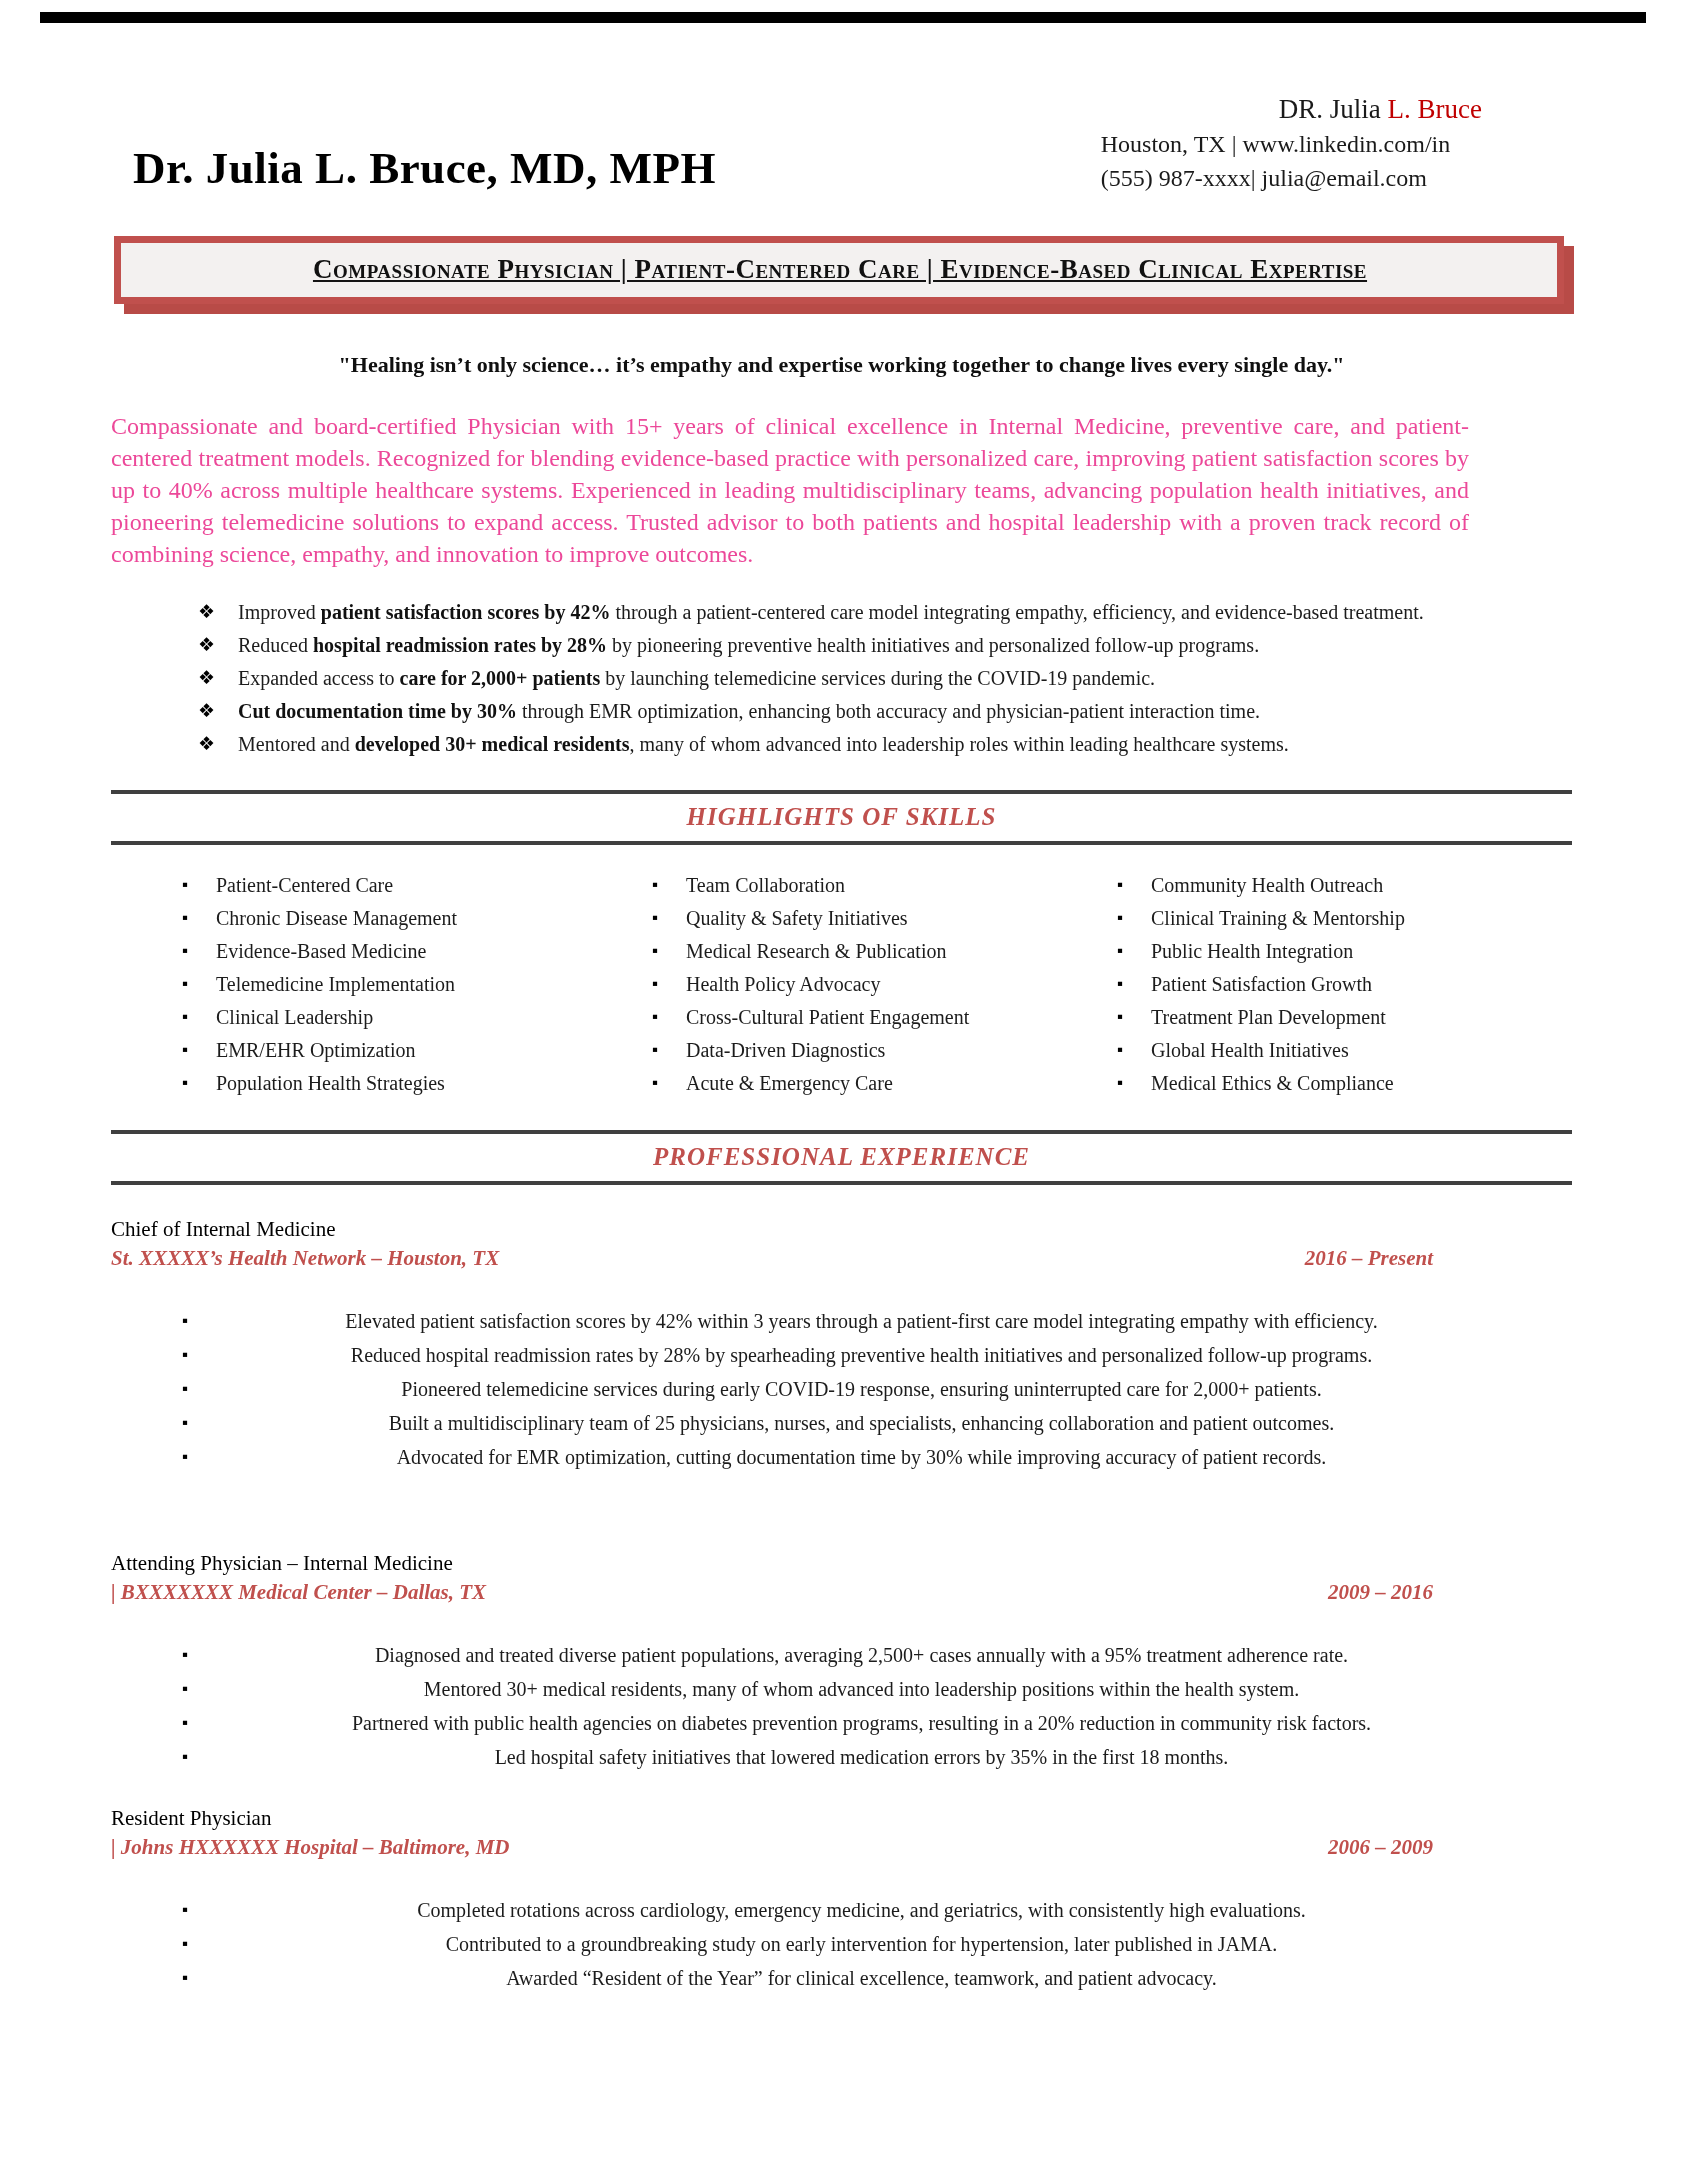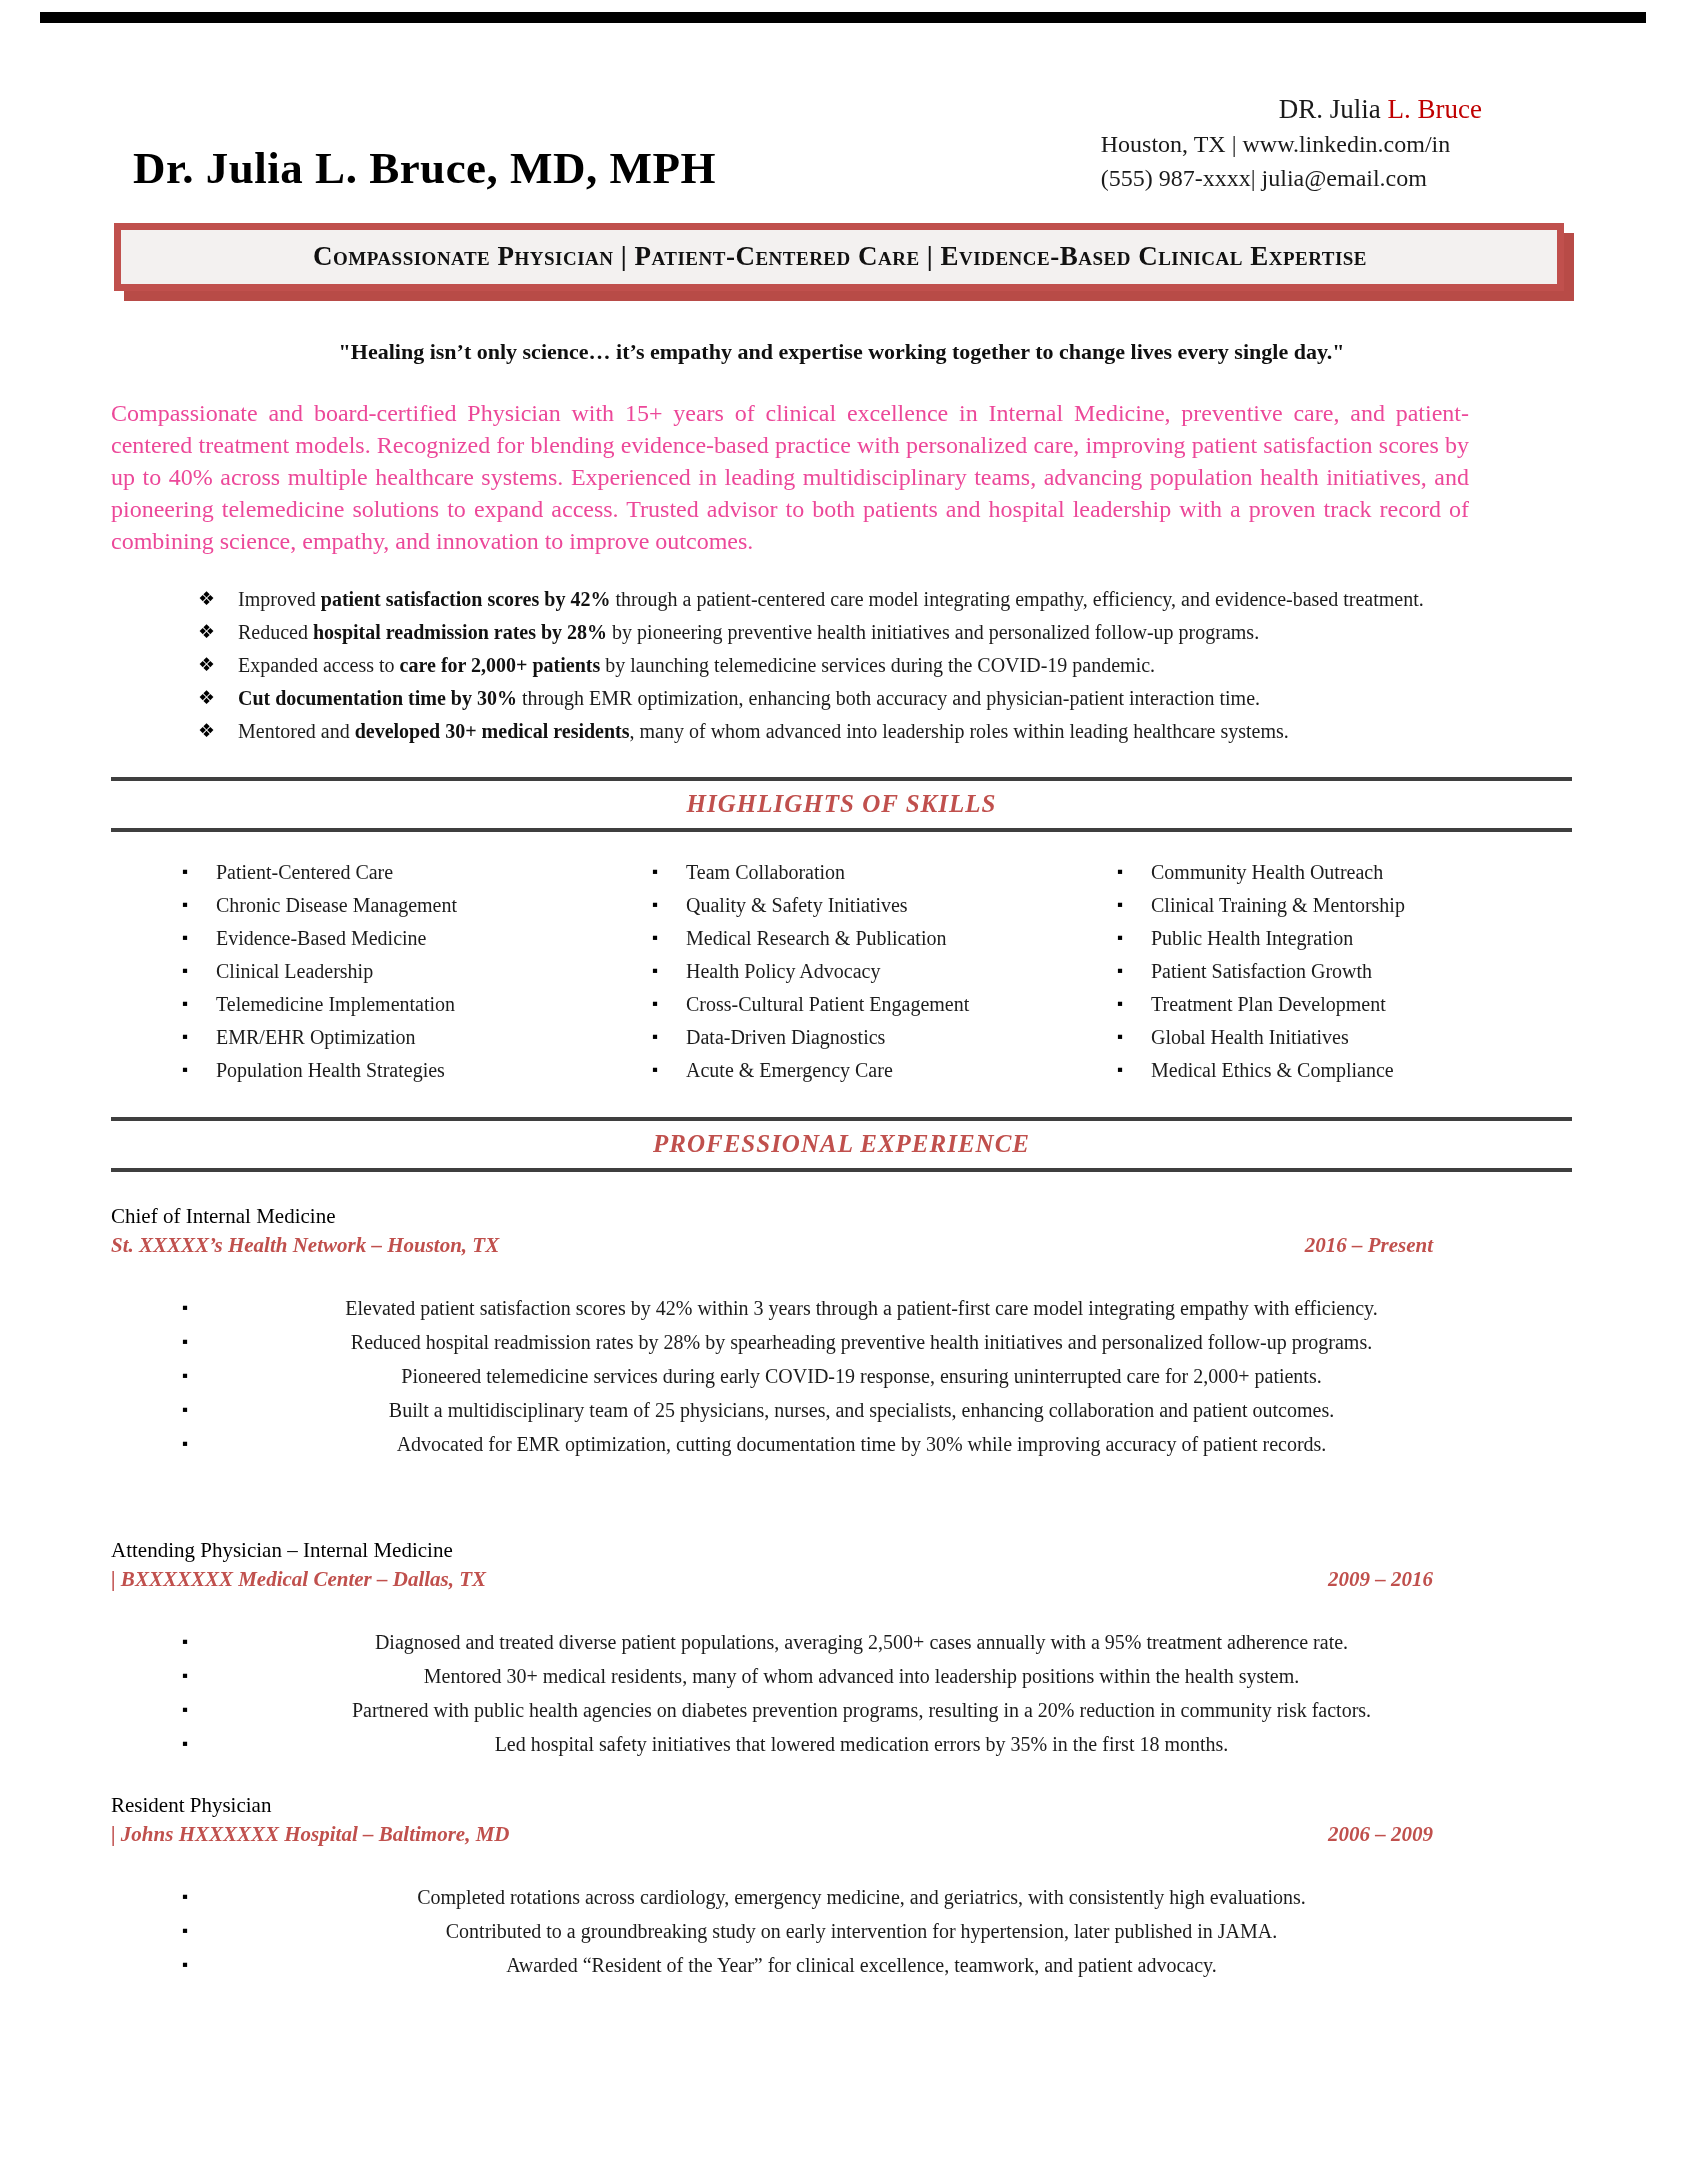--- a/index.html
+++ b/index.html
@@ -20,10 +20,10 @@
 
   
   .banner {
-    margin-top:28px; margin-left:3px; margin-right:8px;
+    margin-top:41px; margin-left:3px; margin-right:8px;
     background:#f3f1f0; border:7px solid #c0504d;
     box-shadow:10px 10px 0 #b84b47;
-    text-align:center; padding:11px 30px 12px 32px;
+    text-align:center; padding:11px 30px 12px 32px;text-decoration:underline;
   }
   .banner-text { font-variant:small-caps; font-weight:bold; font-size:27px; letter-spacing:0.5px; color:#111; }
 

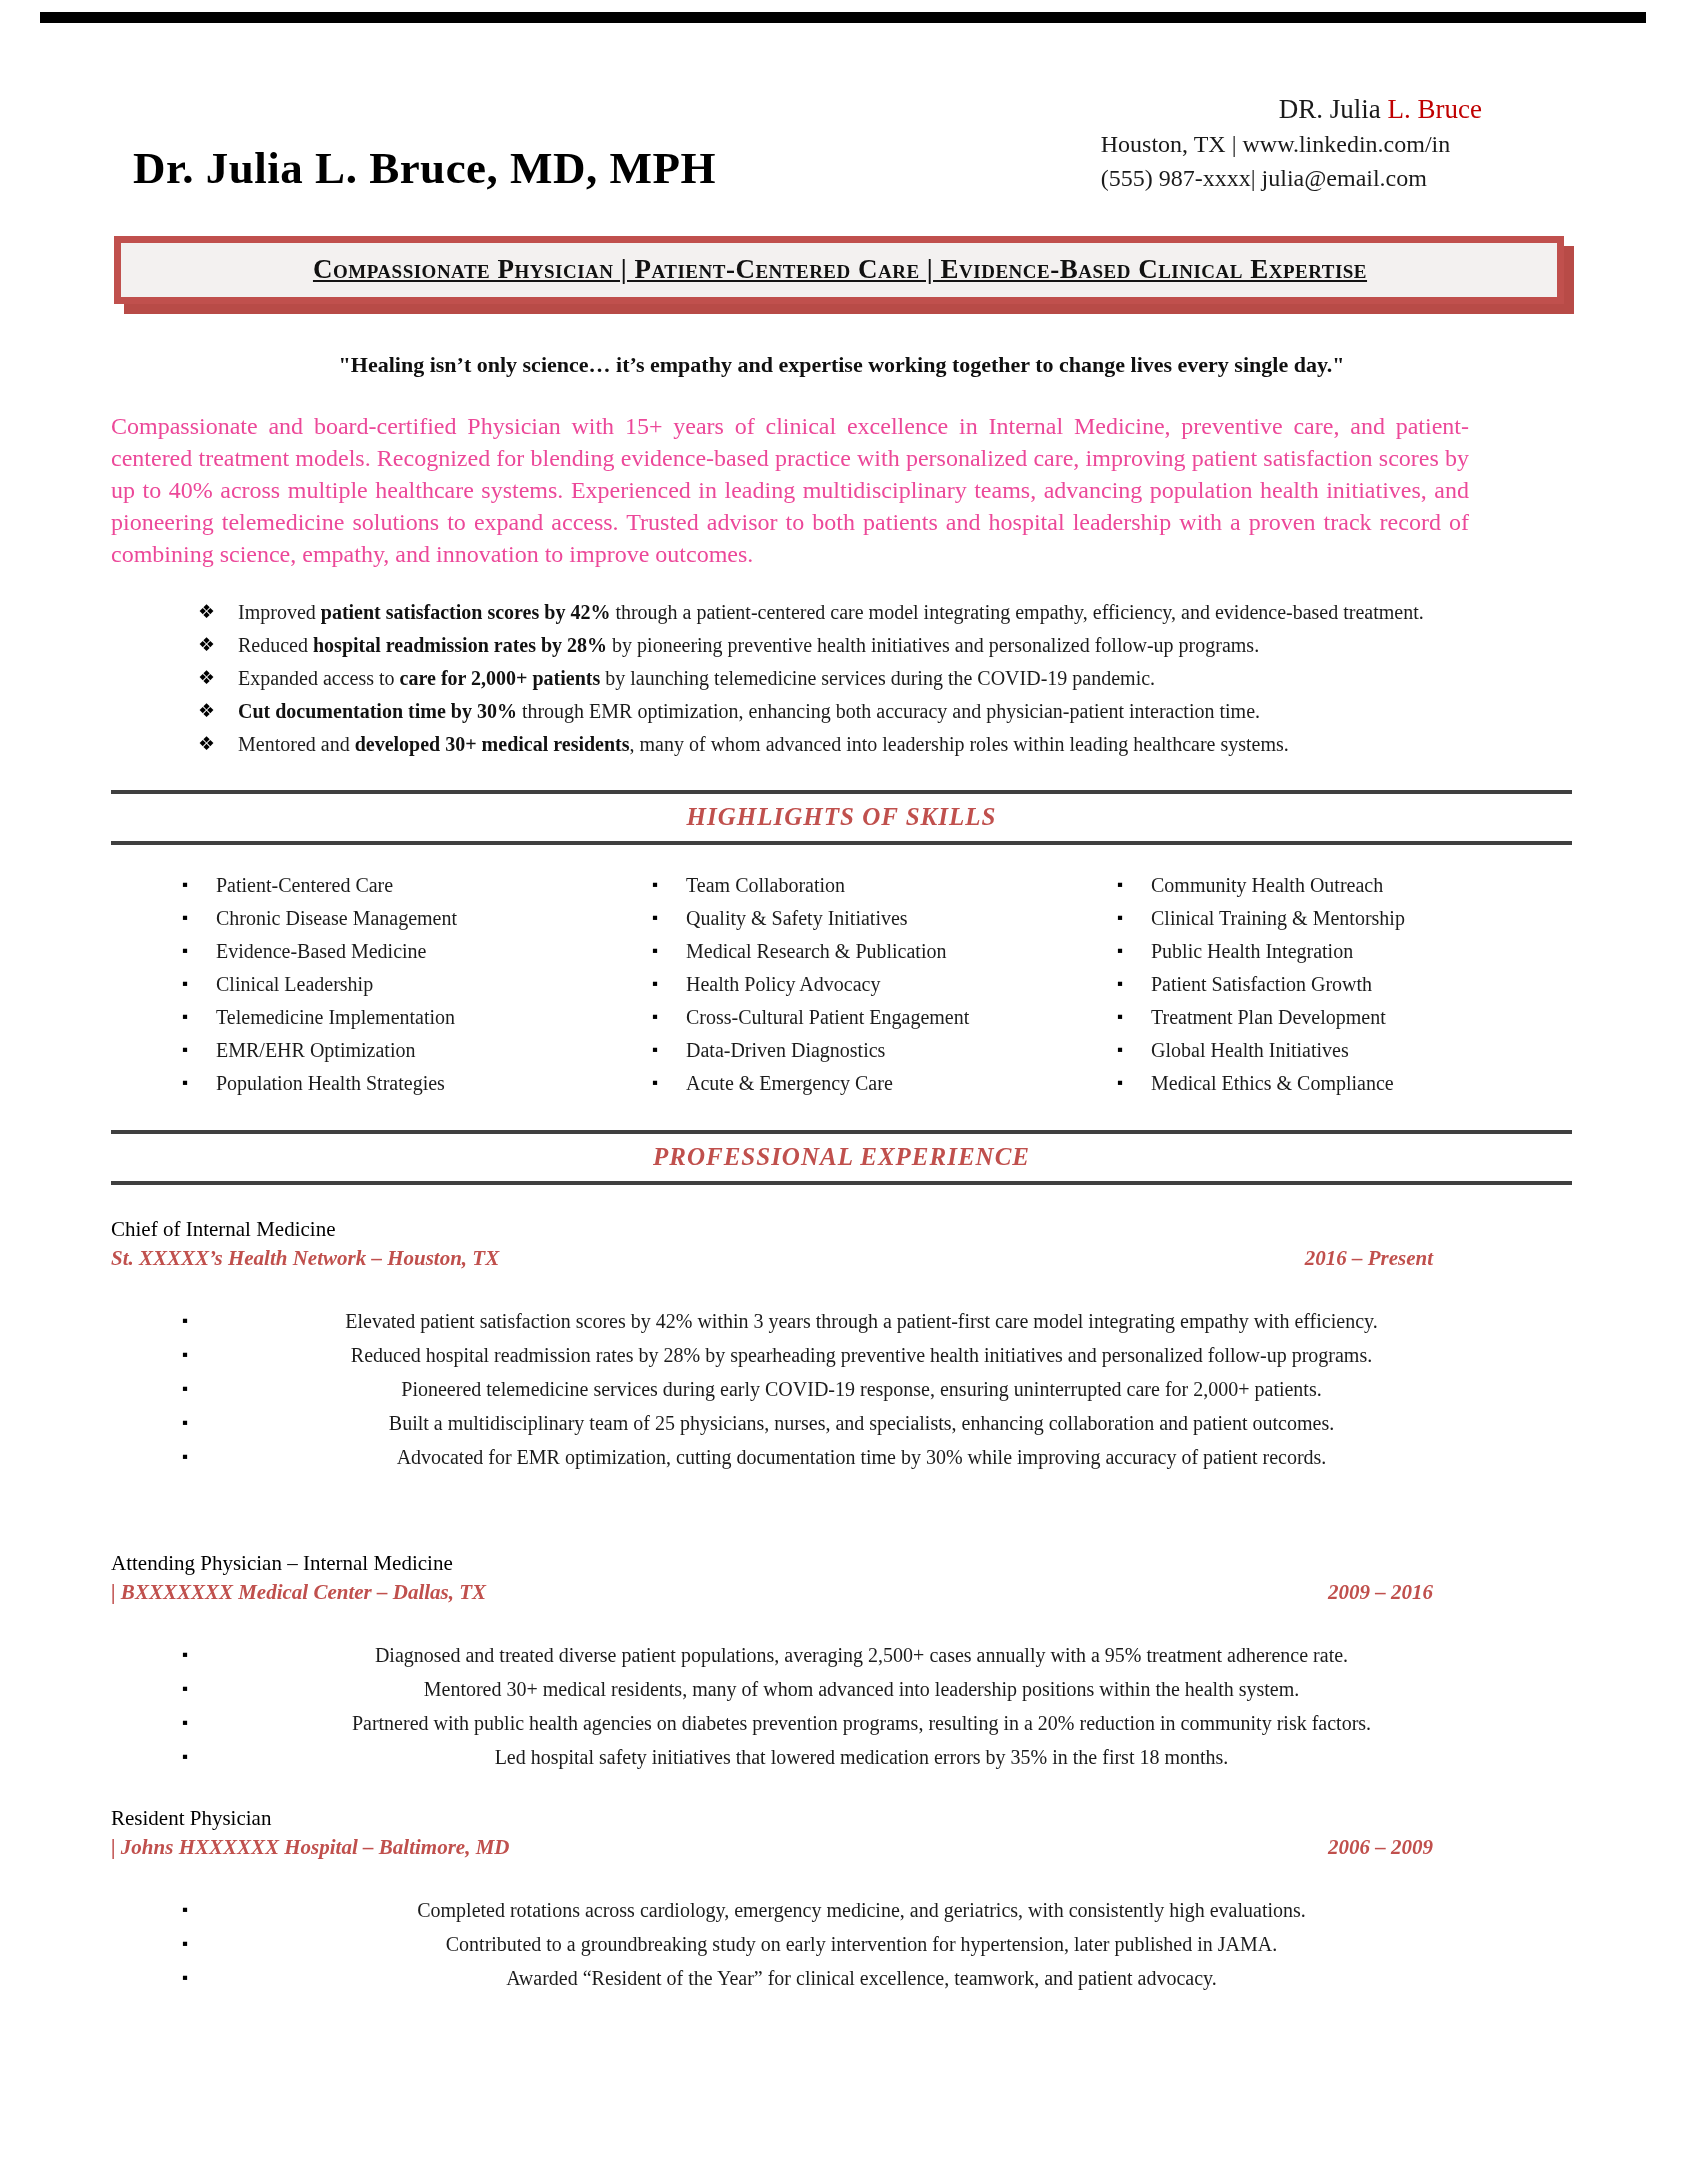--- a/index.html
+++ b/index.html
@@ -99,8 +99,8 @@
         <li>Patient-Centered Care</li>
         <li>Chronic Disease Management</li>
         <li>Evidence-Based Medicine</li>
+        <li>Telemedicine Implementation</li>
         <li>Clinical Leadership</li>
-        <li>Telemedicine Implementation</li>
         <li>EMR/EHR Optimization</li>
         <li>Population Health Strategies</li>
       </ul>

